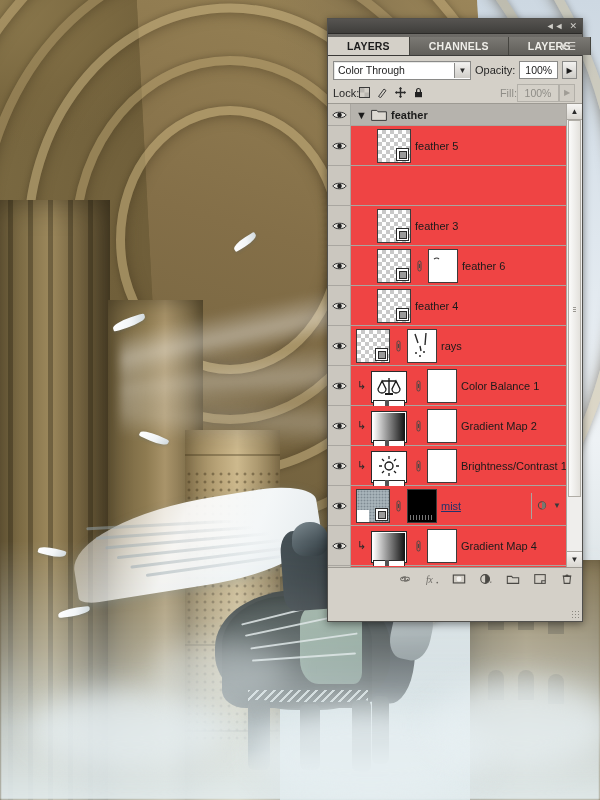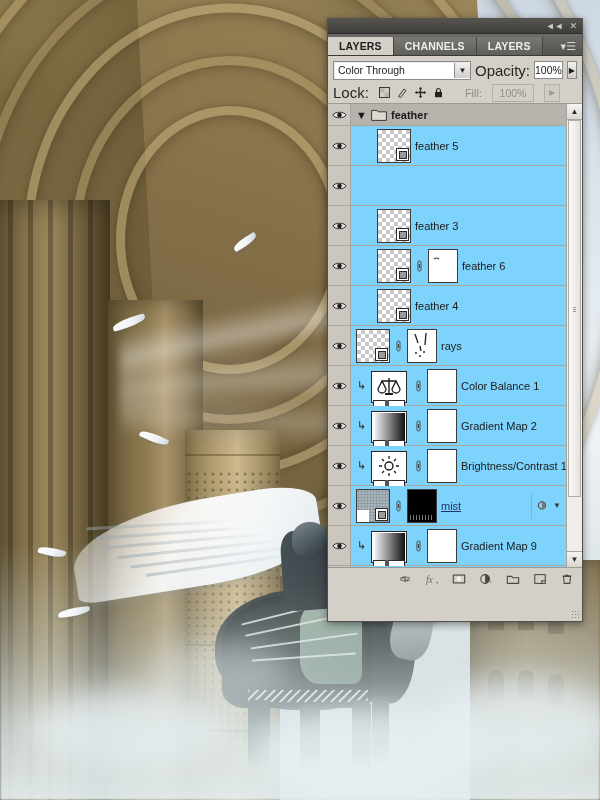--- a/index.html
+++ b/index.html
@@ -200,7 +200,7 @@
     display:flex;align-items:flex-end;border-bottom:1px solid #3a3937;position:relative;
   }
   .tab{
-    height:18px;line-height:18px;padding:0 11px;font-size:10.5px;font-weight:bold;
+    height:18px;line-height:18px;padding:0 19px;font-size:10.5px;font-weight:bold;
     color:#efeee9;background:linear-gradient(180deg,#7b7974 0%,#605e59 100%);
     border-right:1px solid #45443f;cursor:pointer;letter-spacing:.2px;
   }

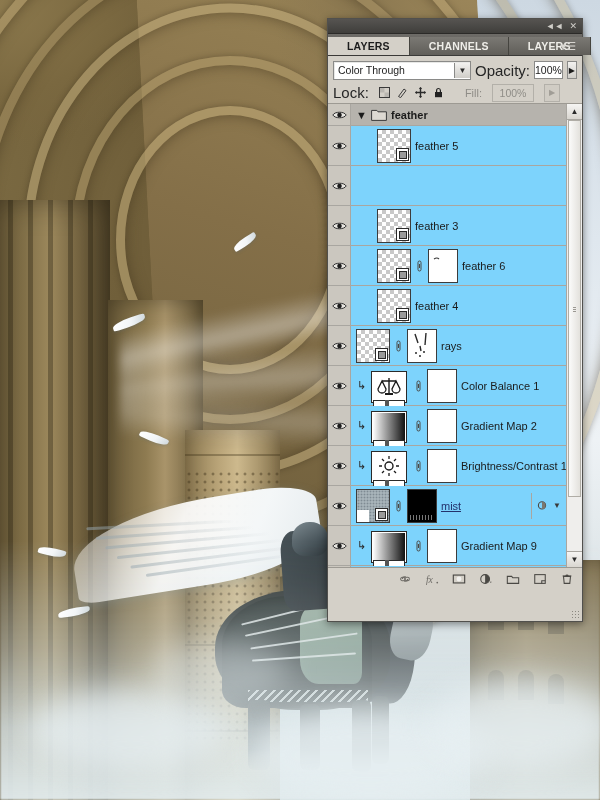--- a/index.html
+++ b/index.html
@@ -221,7 +221,7 @@
     border-left:1px solid #8a8a88;display:flex;align-items:center;justify-content:center;
     font-size:8px;color:#2a2a2a;
   }
-  .opLabel{font-size:15px;color:#262626;}
+  .opLabel{font-size:11px;color:#262626;}
   .opBox{
     width:40px;height:16px;background:#fff;border:1px solid #8a8a88;
     font-size:10.5px;display:flex;align-items:center;justify-content:center;

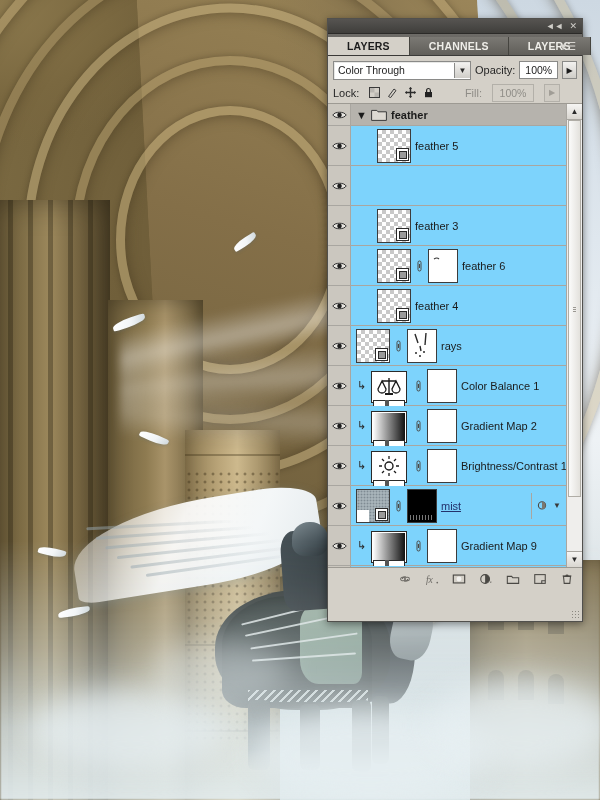--- a/index.html
+++ b/index.html
@@ -232,7 +232,7 @@
     font-size:8px;cursor:pointer;
   }
   .lockRow{
-    height:21px;display:flex;align-items:center;gap:10px;padding:1px 22px 0 5px;
+    height:21px;display:flex;align-items:center;gap:0;padding:1px 7px 0 5px;
     border-bottom:1px solid #9d9a93;
   }
   .lockIcons{display:flex;align-items:center;gap:7px;}

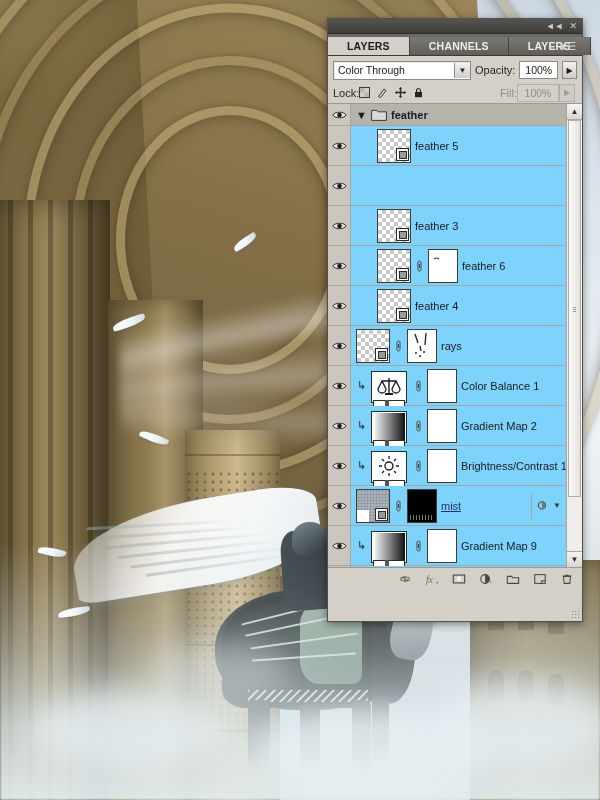--- a/index.html
+++ b/index.html
@@ -252,7 +252,7 @@
   .lrows{position:absolute;left:0;top:0;right:15px;bottom:0;}
   .lrow{
     display:flex;align-items:center;height:39px;
-    border-bottom:1px solid #a9a6a0;background:#7dd3fc;position:relative;
+    border-bottom:1px solid #a9a6a0;background:#ef4444;position:relative;
   }
   .lrow.grouphdr{height:21px;background:#b6b3ad;}
   .lrow.selected{background:#b6b3ad;}

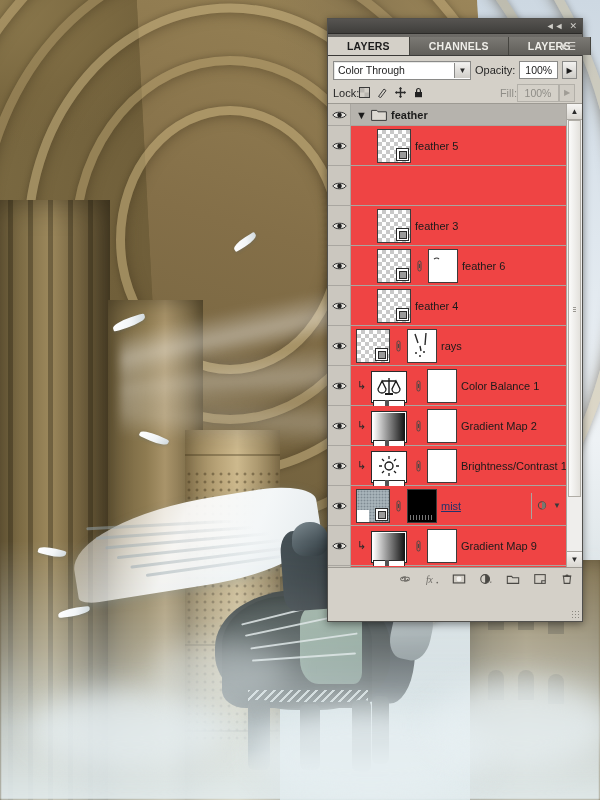--- a/index.html
+++ b/index.html
@@ -754,7 +754,7 @@
             <div class="maskThumb">
               <div style="position:absolute;inset:0;background:#fff"></div>
             </div>
-            <span class="lname">Gradient Map 9</span>
+            <span class="lname">Gradient Map 4</span>
           </div>
         </div>
         <div class="lrow">

